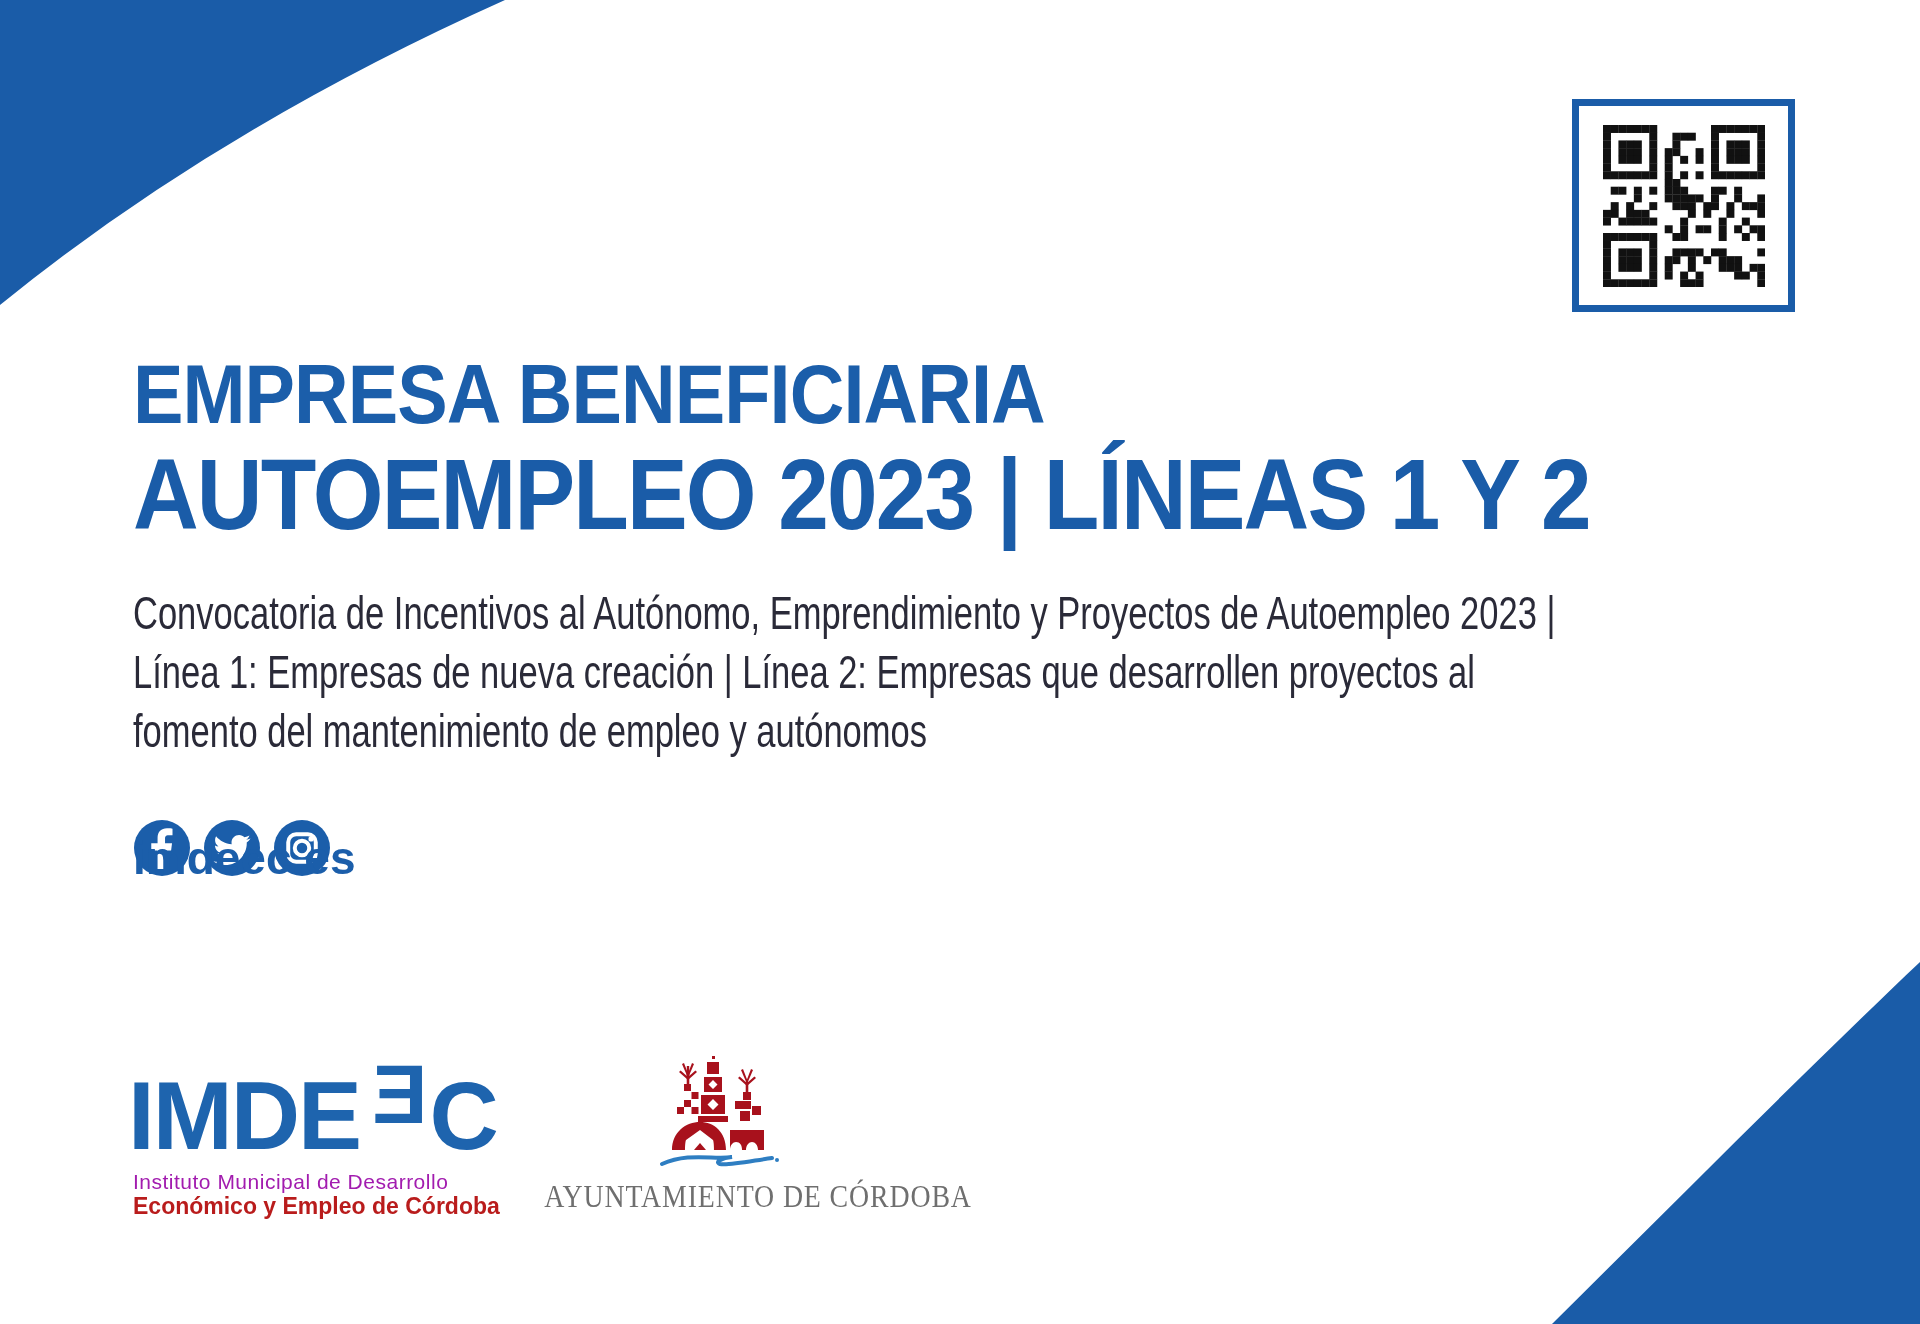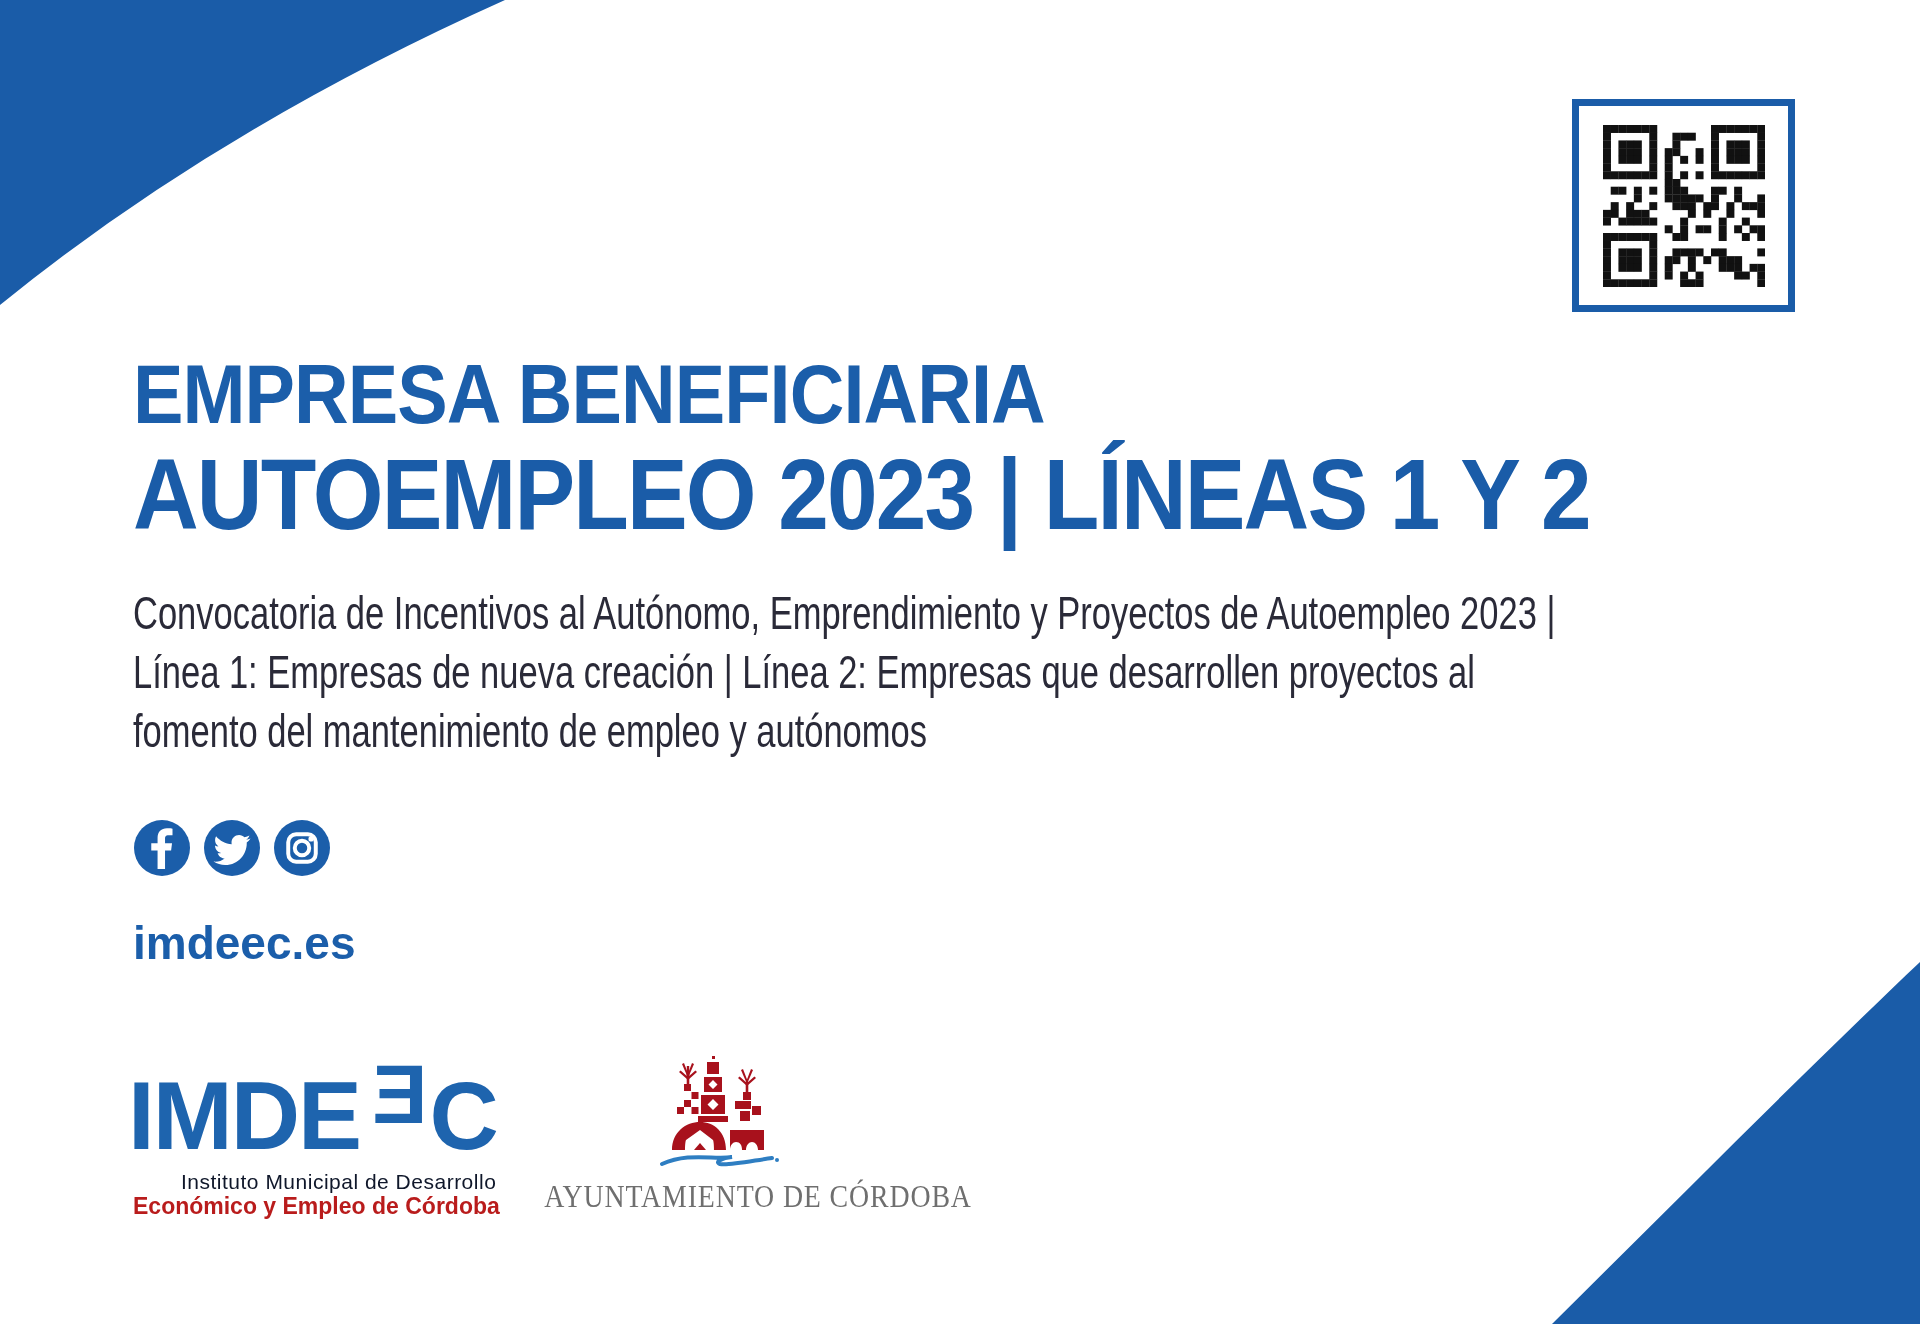--- a/index.html
+++ b/index.html
@@ -29,7 +29,7 @@
   
   .social{position:absolute;left:134px;top:820px;display:flex;gap:14px;}
   .social .icon{width:56px;height:56px;display:block;}
-  .website{position:absolute;left:133px;top:917px;font-size:46px;font-weight:700;
+  .website{position:absolute;left:133px;top:832px;font-size:46px;font-weight:700;
            color:#1B5EAA;line-height:52px;letter-spacing:0;}
 
   

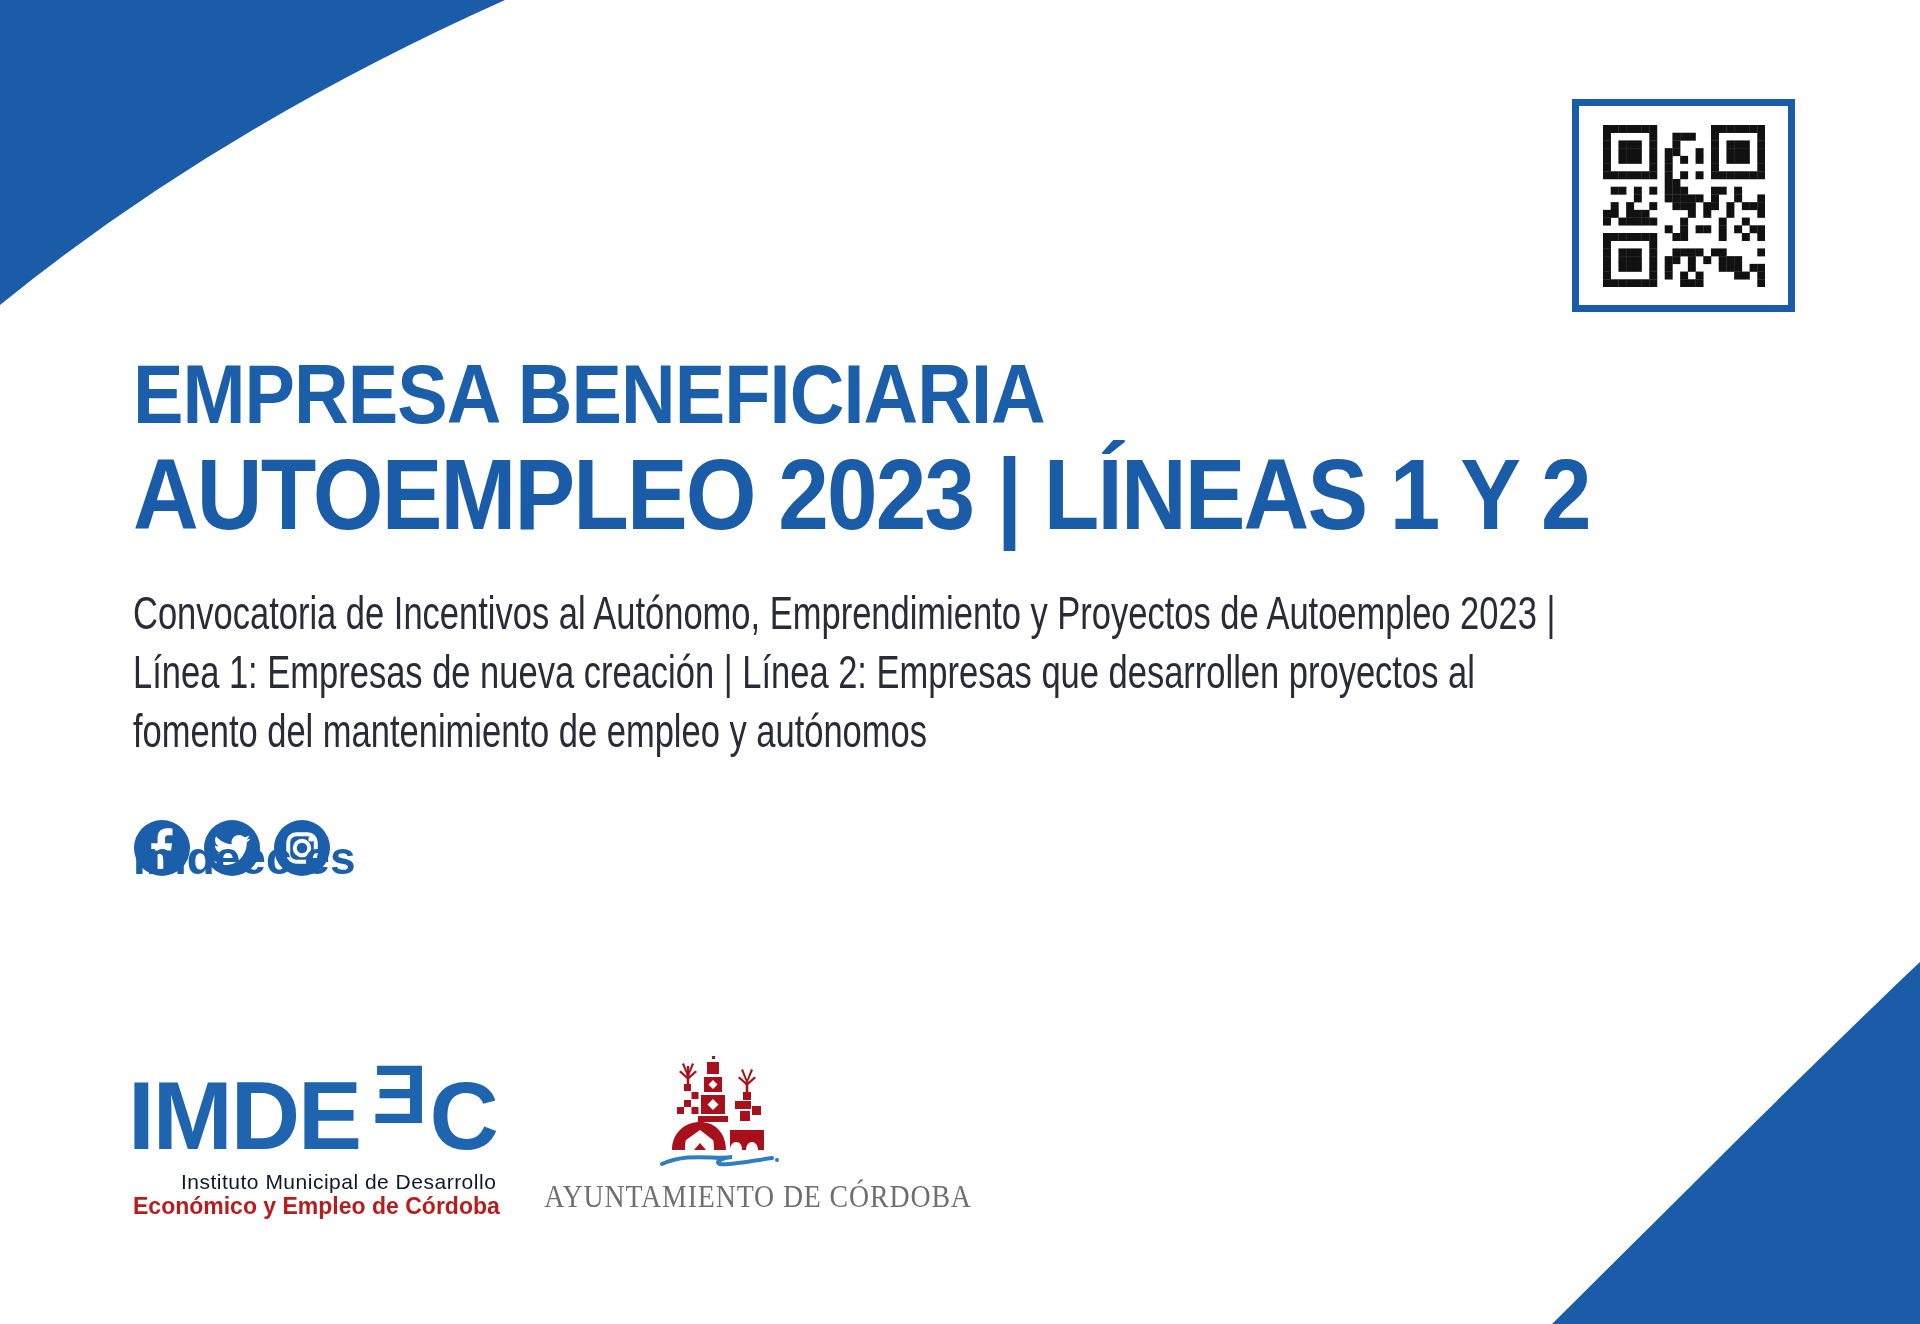--- a/index.html
+++ b/index.html
@@ -38,8 +38,8 @@
   .imdeec .word .main{font-size:96px;margin-top:8px;}
   .imdeec .word .flip-e{display:inline-block;font-size:83px;font-weight:700;
         transform:translateY(-26px) scaleX(-1);margin:0 2px 0 12px;letter-spacing:0;}
-  .imdeec-sub1{position:absolute;left:133px;top:1170px;font-size:21px;color:#0f172a;
-               letter-spacing:.5px;white-space:nowrap;margin-left:48px;}
+  .imdeec-sub1{position:absolute;left:133px;top:1170px;font-size:21px;color:#a21caf;
+               letter-spacing:.5px;white-space:nowrap;}
   .imdeec-sub2{position:absolute;left:133px;top:1193px;font-size:23px;font-weight:700;
                color:#b91c1c;white-space:nowrap;}
 

